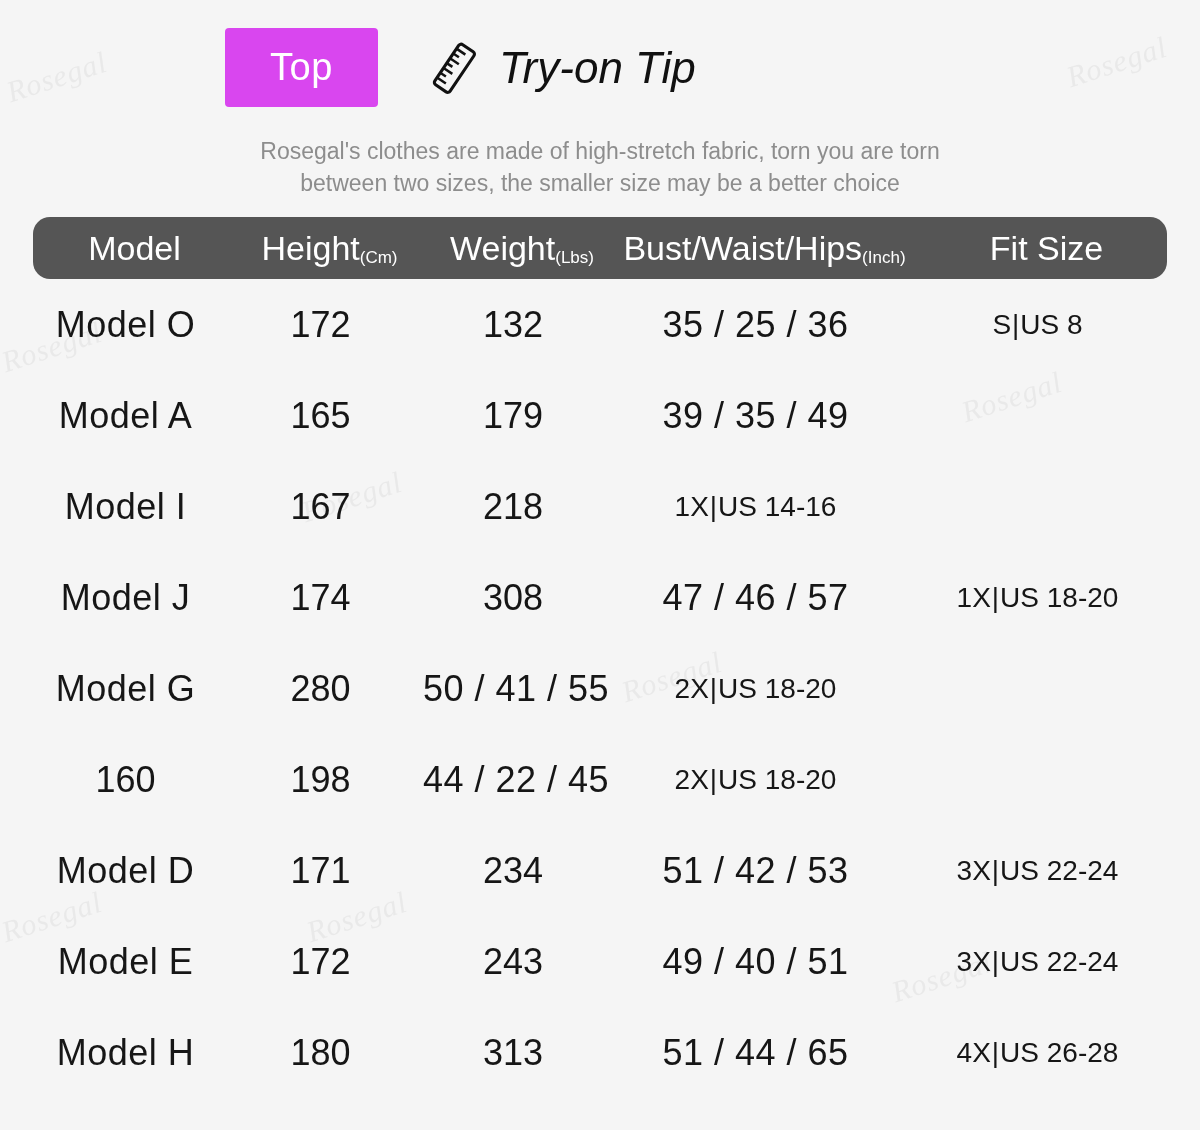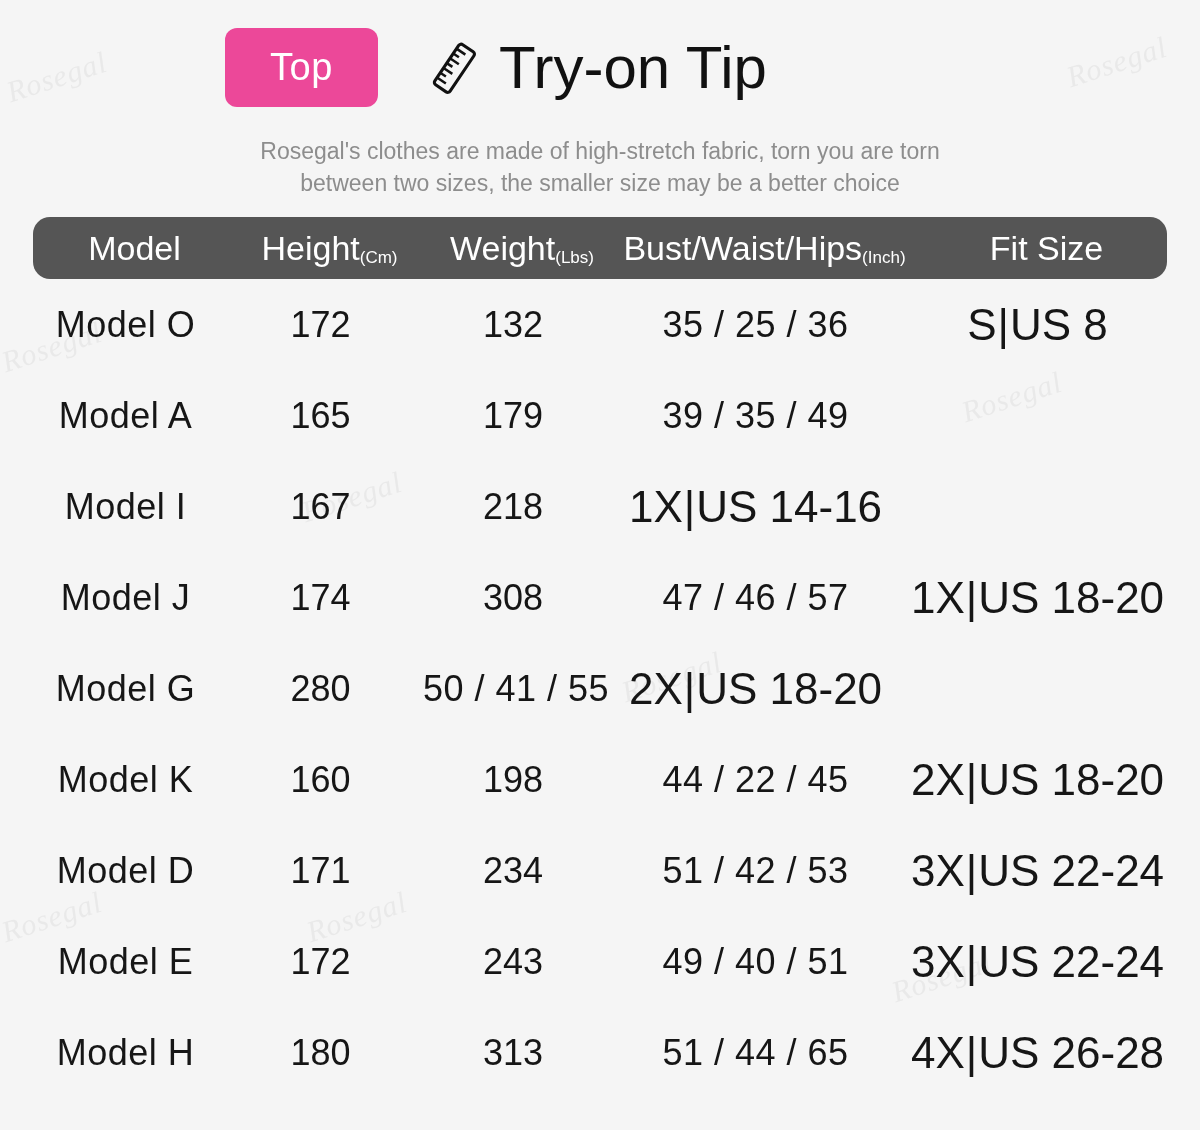--- a/index.html
+++ b/index.html
@@ -49,8 +49,8 @@
   .top-badge {
     width: 153px;
     height: 79px;
-    background: #ec4899;
-    border-radius: 12px;
+    background: #d946ef;
+    border-radius: 4px;
     display: flex;
     align-items: center;
     justify-content: center;

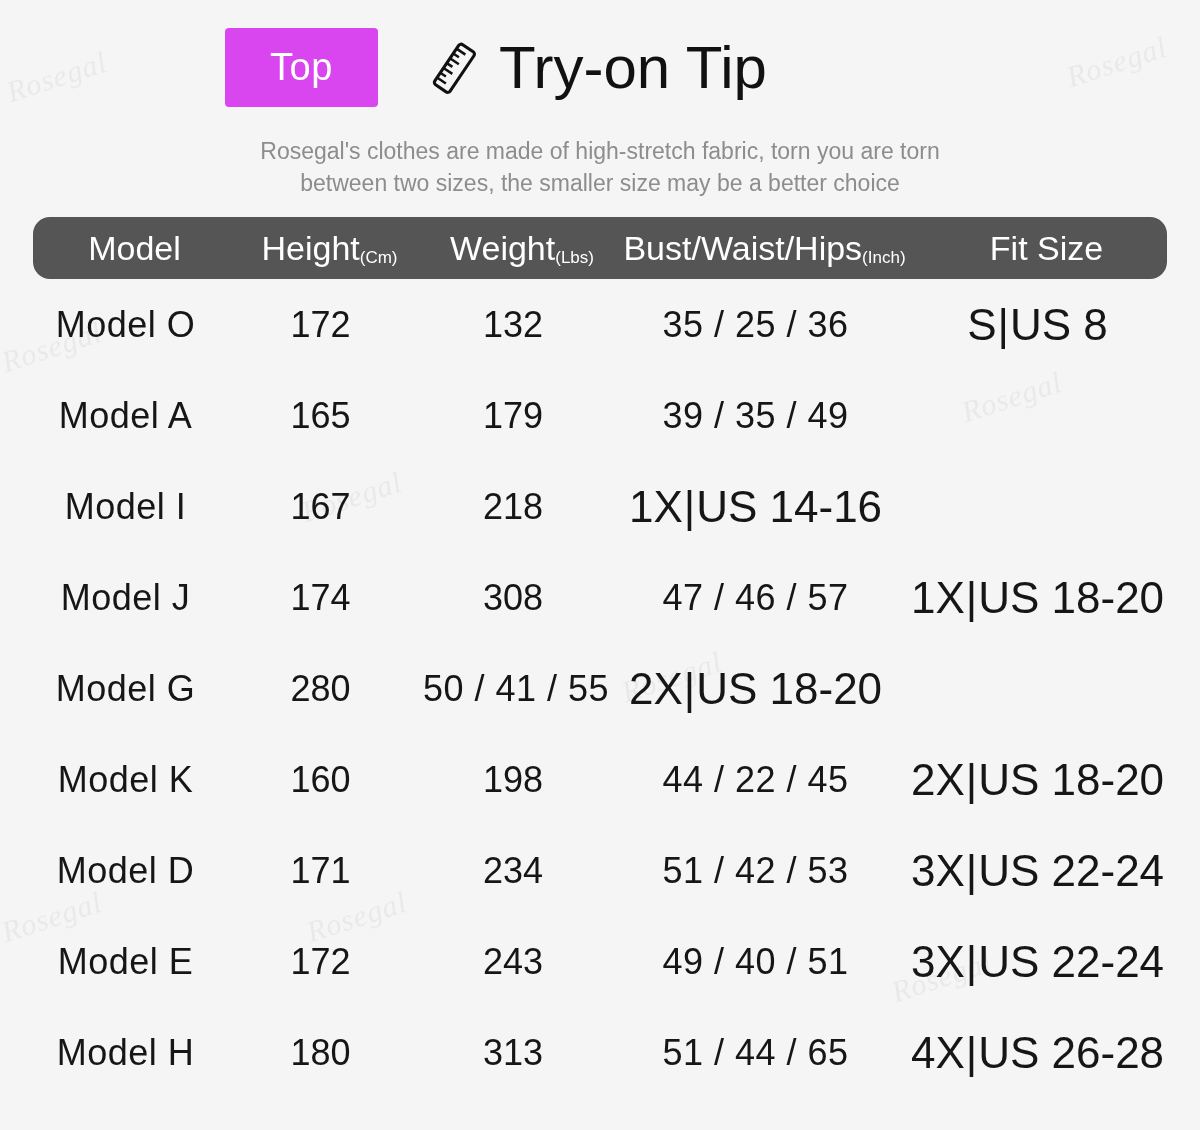--- a/index.html
+++ b/index.html
@@ -73,10 +73,11 @@
     display: block;
   }
   .tip-text {
-    font-size: 60px;
+    font-size: 44px;
     color: #111111;
     letter-spacing: 0px;
     white-space: nowrap;
+    font-style: italic;
   }
 
   

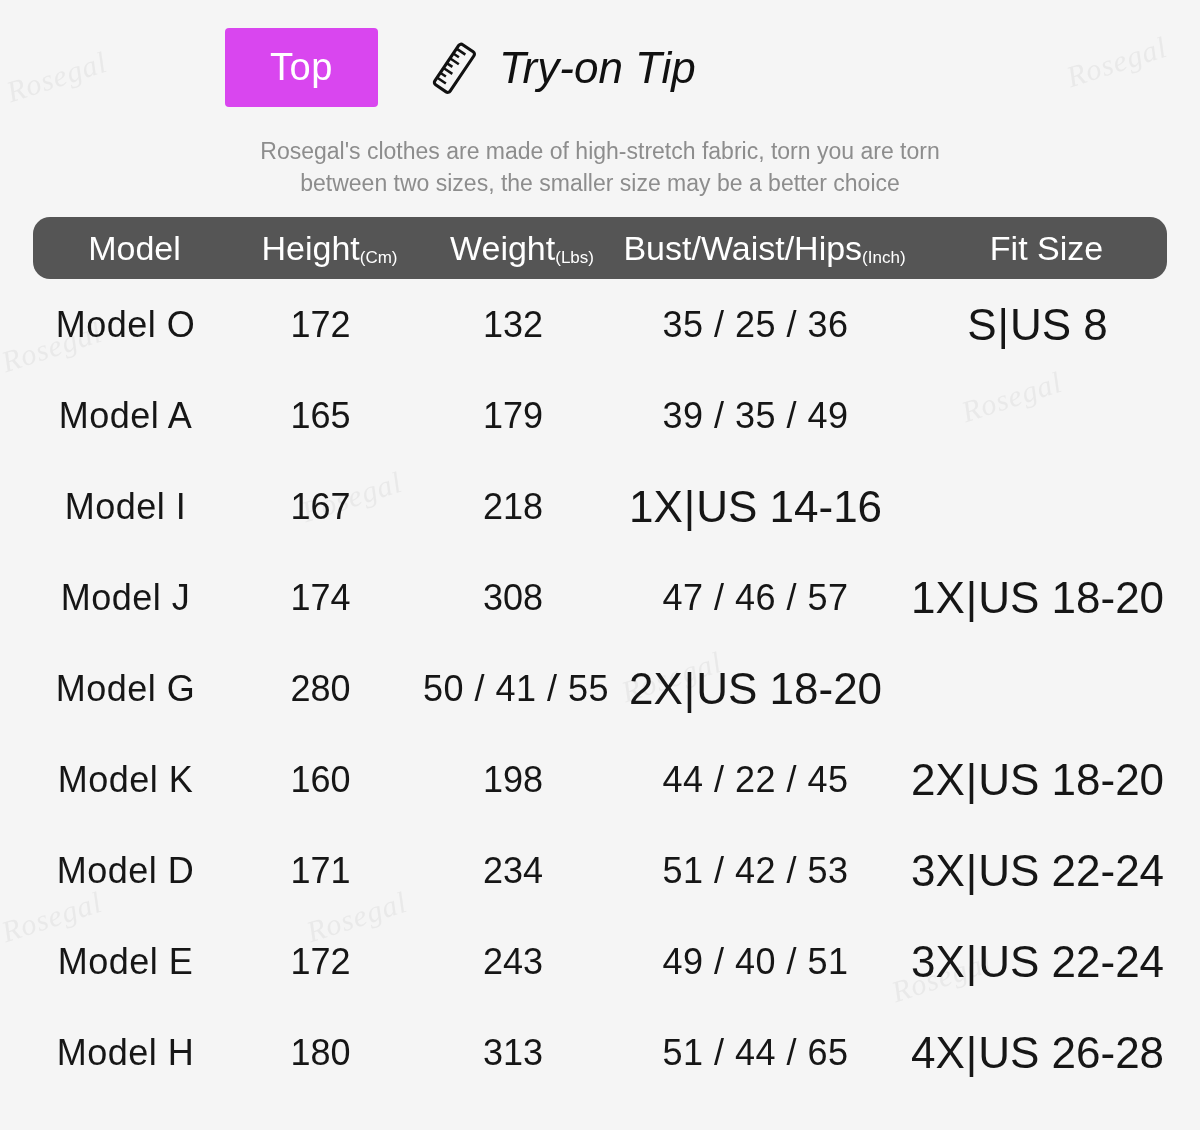--- a/index.html
+++ b/index.html
@@ -145,7 +145,7 @@
     letter-spacing: 0.5px;
   }
   .td.fit {
-    font-size: 44px;
+    font-size: 28px;
     letter-spacing: 0px;
   }
   .td.fit .bar {

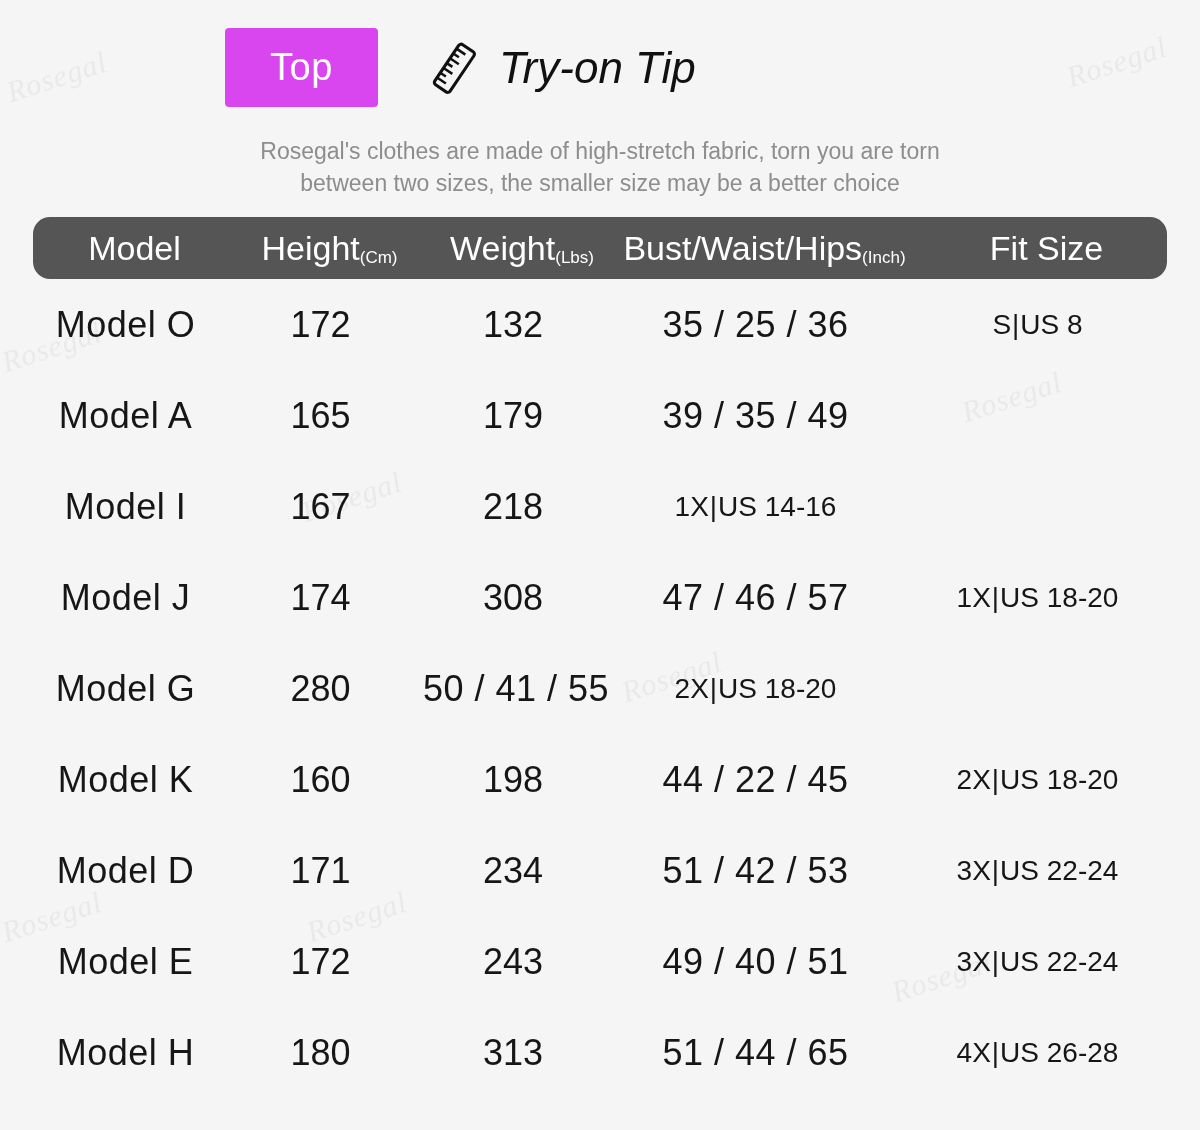--- a/index.html
+++ b/index.html
@@ -236,7 +236,6 @@
         <div class="td fit"><span>2X</span><span class="bar">|</span><span>US 18-20</span></div>
       </div>
       <div class="trow">
-        <div class="td model">Model K</div>
         <div class="td height">160</div>
         <div class="td weight">198</div>
         <div class="td bwh">44 / 22 / 45</div>

